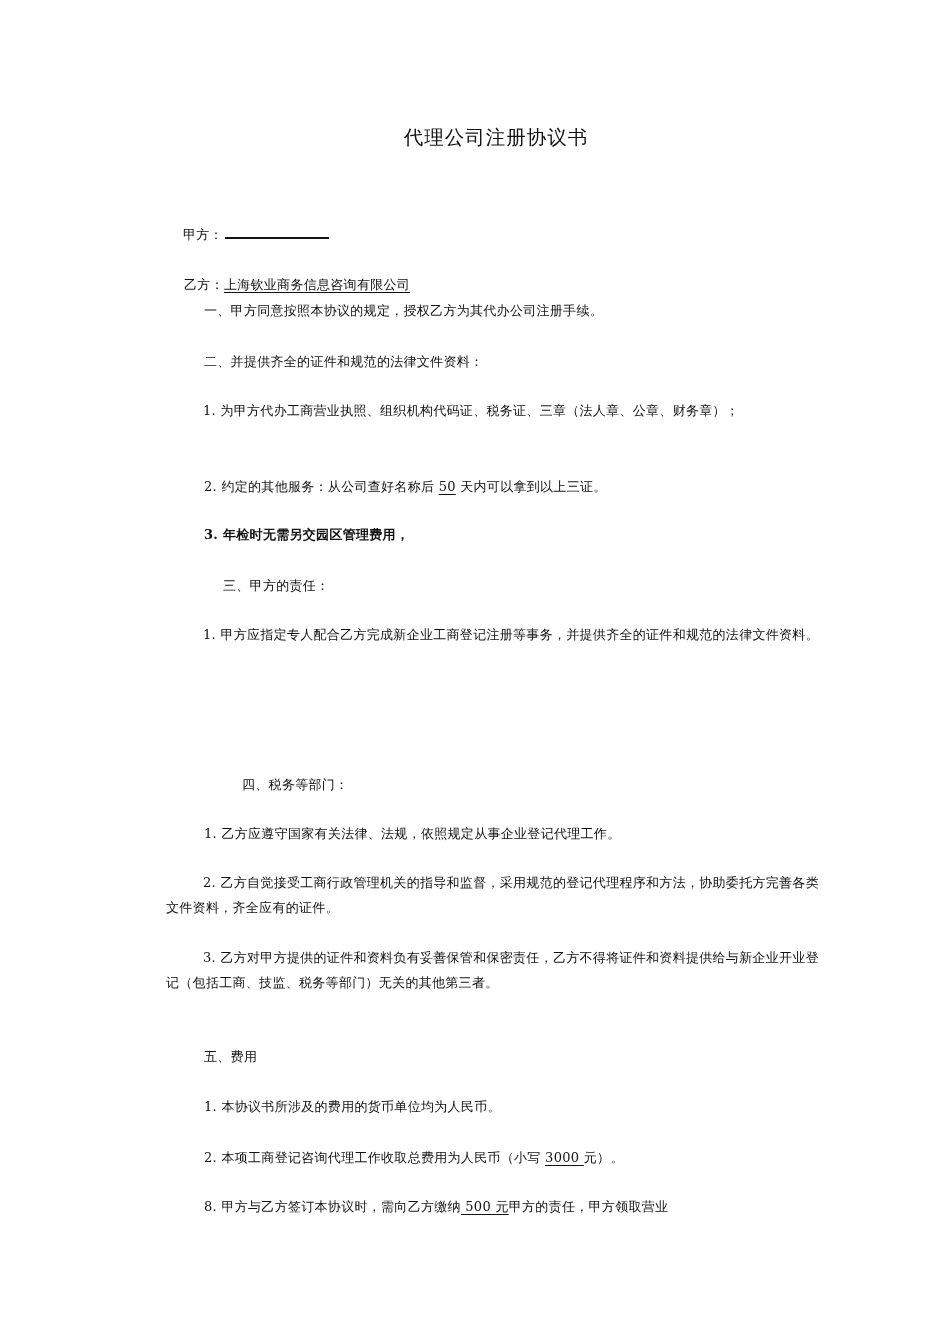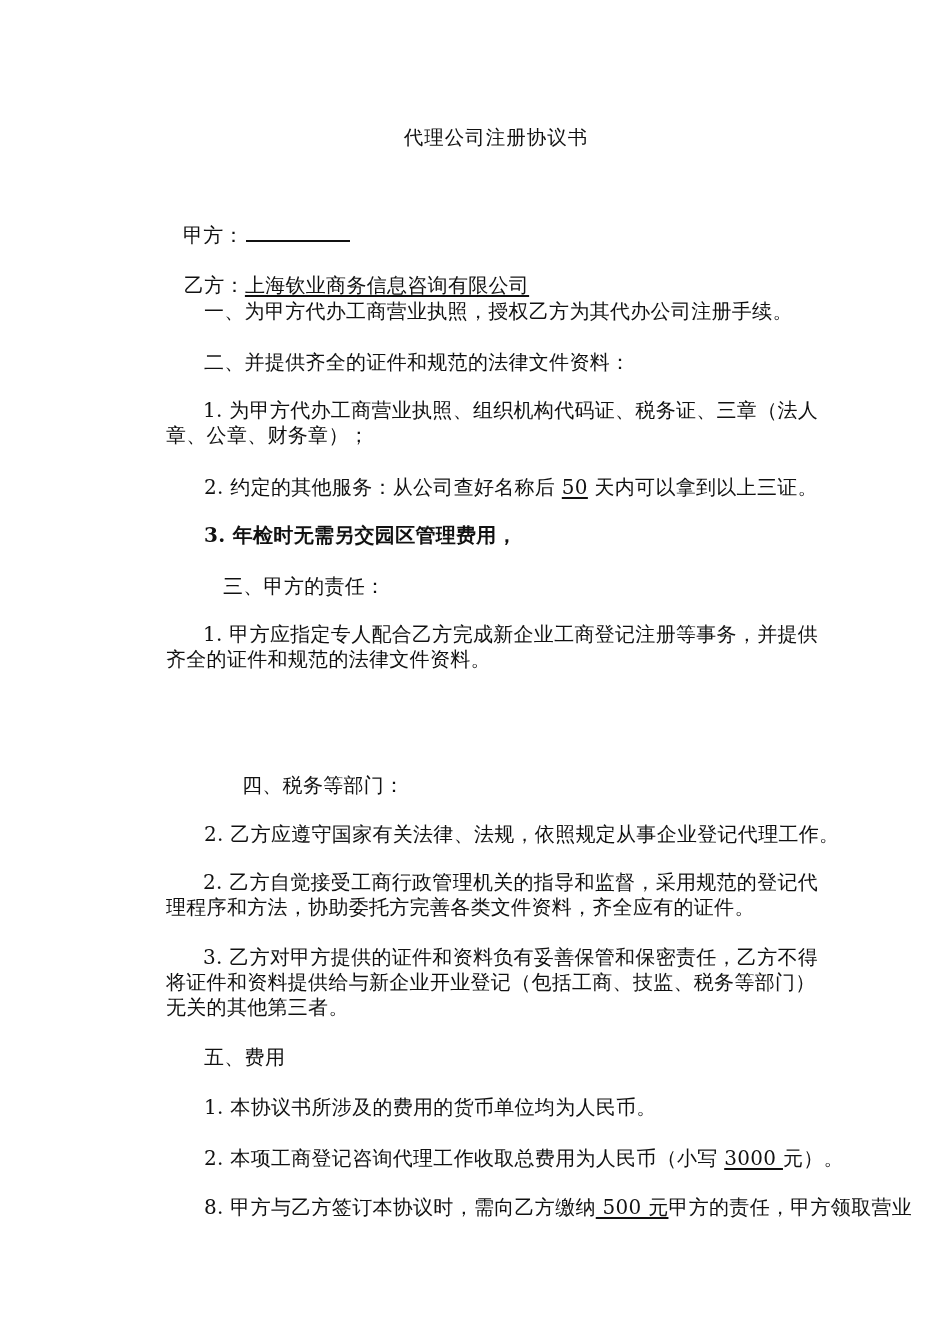--- a/index.html
+++ b/index.html
@@ -6,7 +6,7 @@
   body { width: 950px; height: 1344px; position: relative; overflow: hidden;
          font-family: "DejaVu Serif", "Liberation Serif", serif; color: #111111; }
   .page { position: absolute; left: 0; top: 0; width: 950px; height: 1344px; background: #fff; margin-left: 21px; }
-  .line { position: absolute; left: 145px; width: 665px; font-size: 20px; line-height: 26px;
+  .line { position: absolute; left: 145px; width: 665px; font-size: 13px; line-height: 26px;
           white-space: nowrap; letter-spacing: 0.3px; }
   .wrap { white-space: normal; text-indent: 37px; line-height: 25px; }
   .title { position: absolute; left: 0; width: 950px; top: 124px; text-align: center;

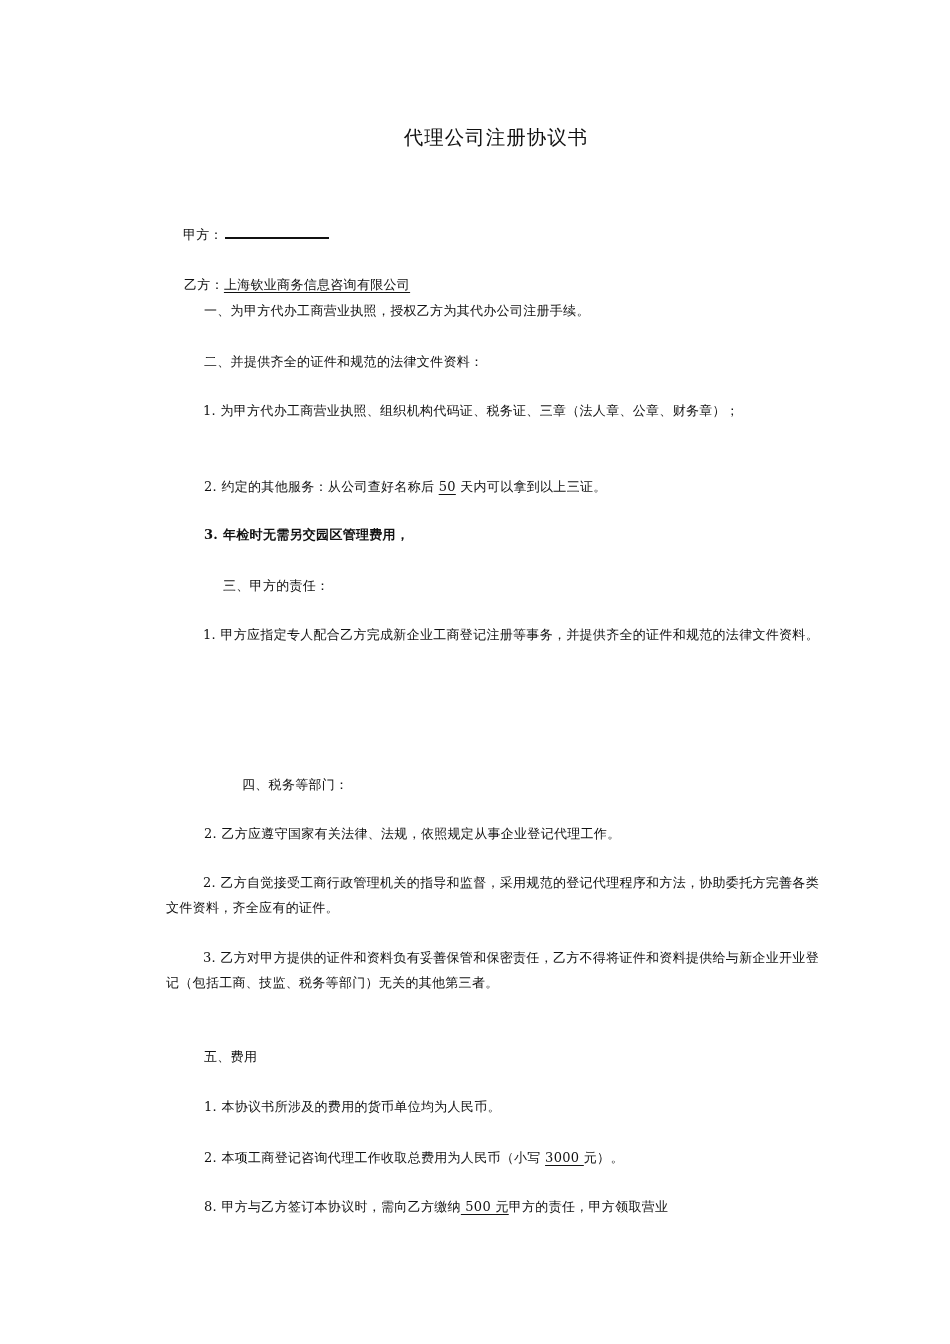--- a/index.html
+++ b/index.html
@@ -30,7 +30,7 @@
     <span>乙方：</span><span class="u">上海钦业商务信息咨询有限公司</span>
   </div>
 
-  <div class="line" style="top:298px; left:183px;">一、为甲方代办工商营业执照，授权乙方为其代办公司注册手续。</div>
+  <div class="line" style="top:298px; left:183px;">一、甲方同意按照本协议的规定，授权乙方为其代办公司注册手续。</div>
 
   <div class="line" style="top:349px; left:183px;">二、并提供齐全的证件和规范的法律文件资料：</div>
 

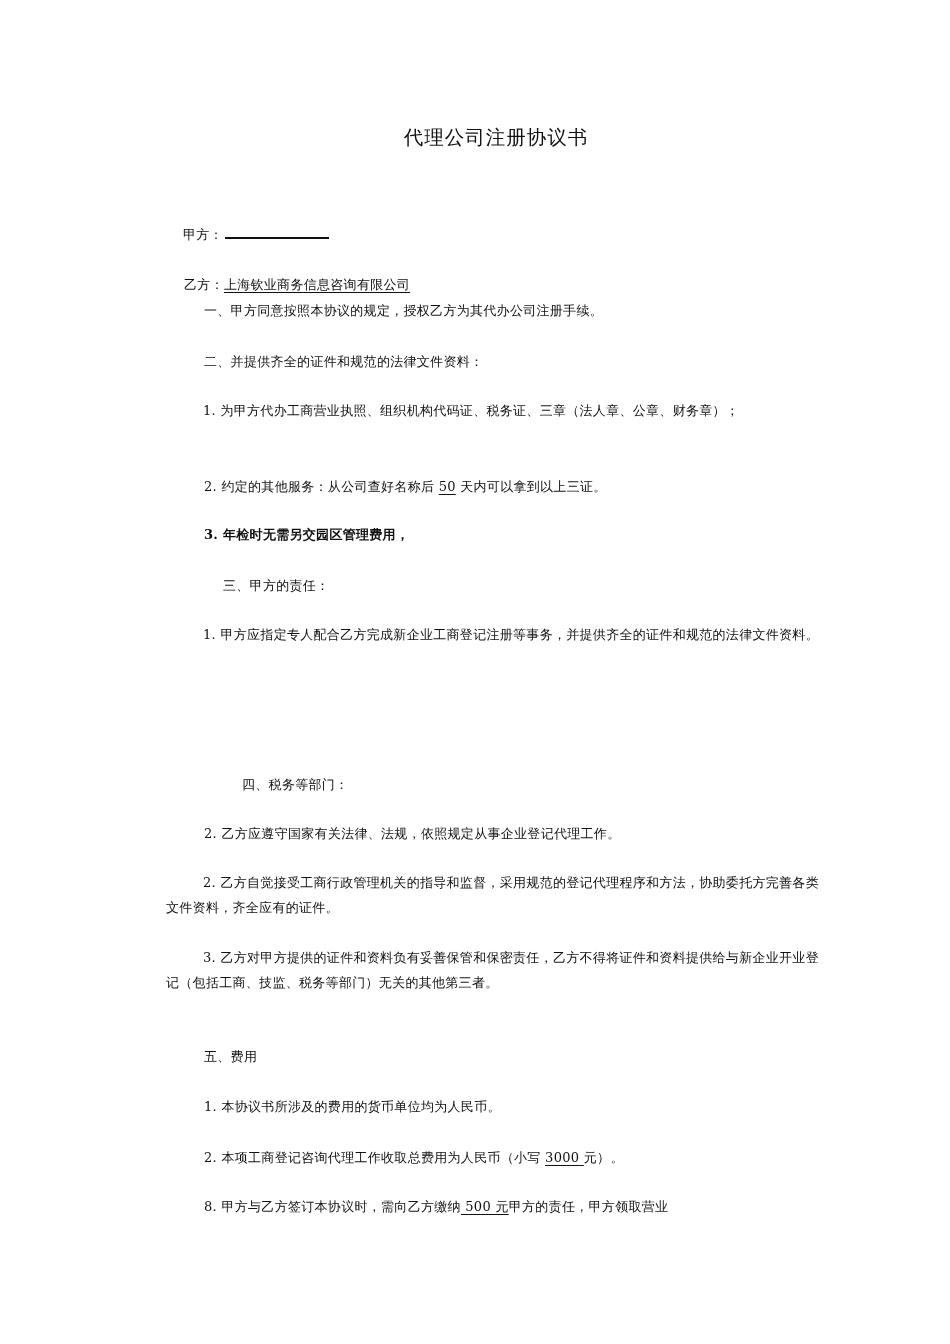--- a/index.html
+++ b/index.html
@@ -49,7 +49,7 @@
 
   <div class="line" style="top:772px; left:221px;">四、税务等部门：</div>
 
-  <div class="line" style="top:821px; left:183px;">2. 乙方应遵守国家有关法律、法规，依照规定从事企业登记代理工作。</div>
+  <div class="line" style="top:821px; left:183px;">1. 乙方应遵守国家有关法律、法规，依照规定从事企业登记代理工作。</div>
 
   <div class="line wrap" style="top:870px;">2. 乙方自觉接受工商行政管理机关的指导和监督，采用规范的登记代理程序和方法，协助委托方完善各类文件资料，齐全应有的证件。</div>
 

